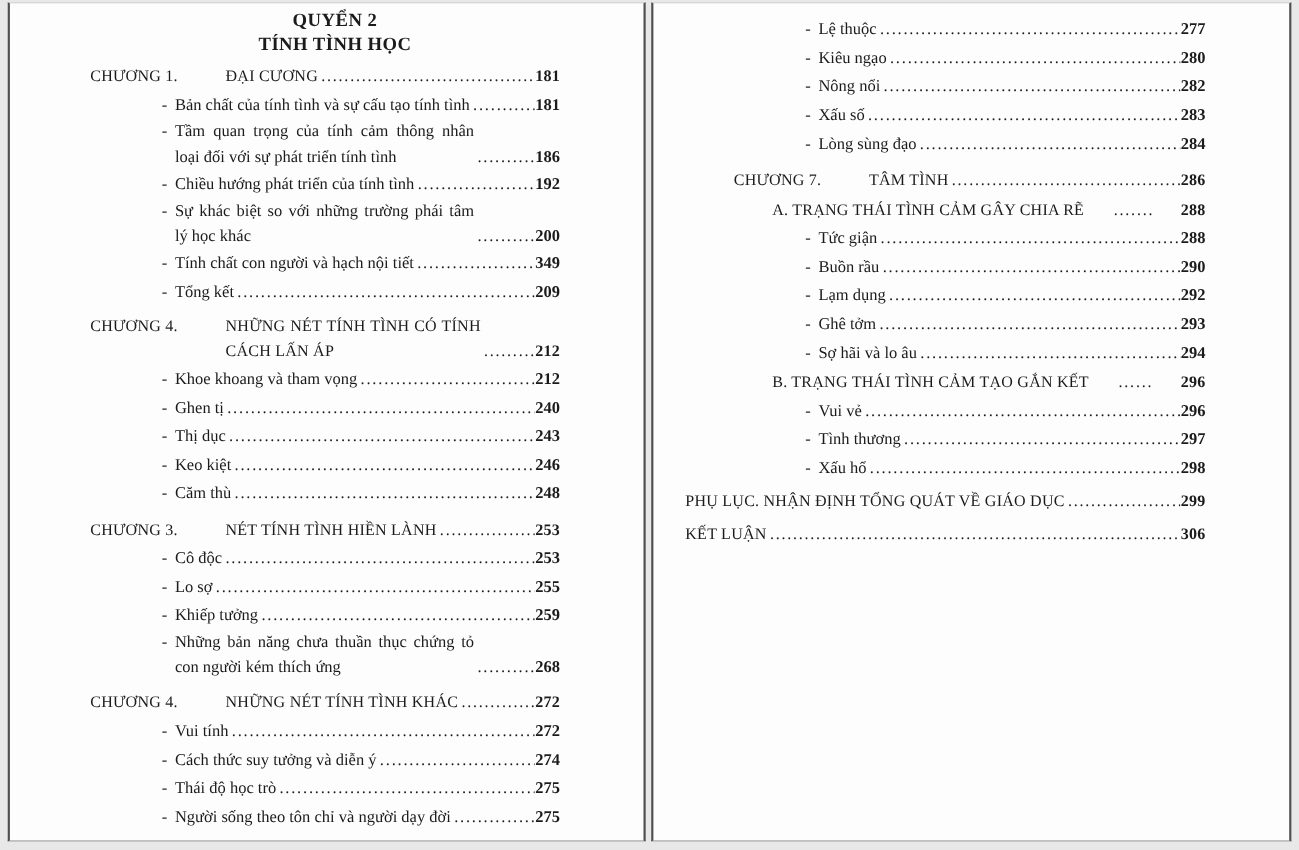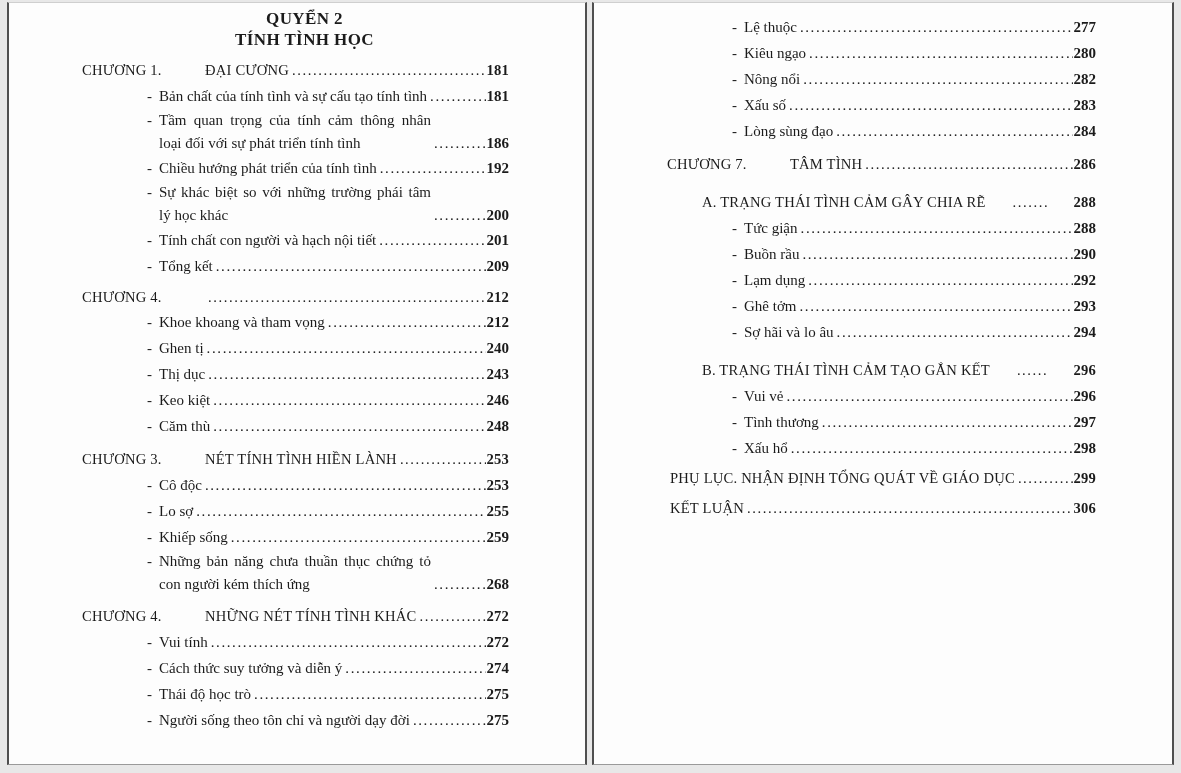--- a/index.html
+++ b/index.html
@@ -47,7 +47,7 @@
   }
   .entry.chapter  { padding-left: 73px;  margin-top: 7px; justify-content: flex-end; }
   .entry.item     { padding-left: 138px; }
-  .entry.section  { padding-left: 108px; margin-top: 12px; gap: 24px; }
+  .entry.section  { padding-left: 108px; margin-top: 1px; gap: 24px; }
   .entry.appendix { padding-left: 76px;  margin-top: 4px; }
 
   .entry .label { flex: 0 0 123px; align-self: flex-start; }

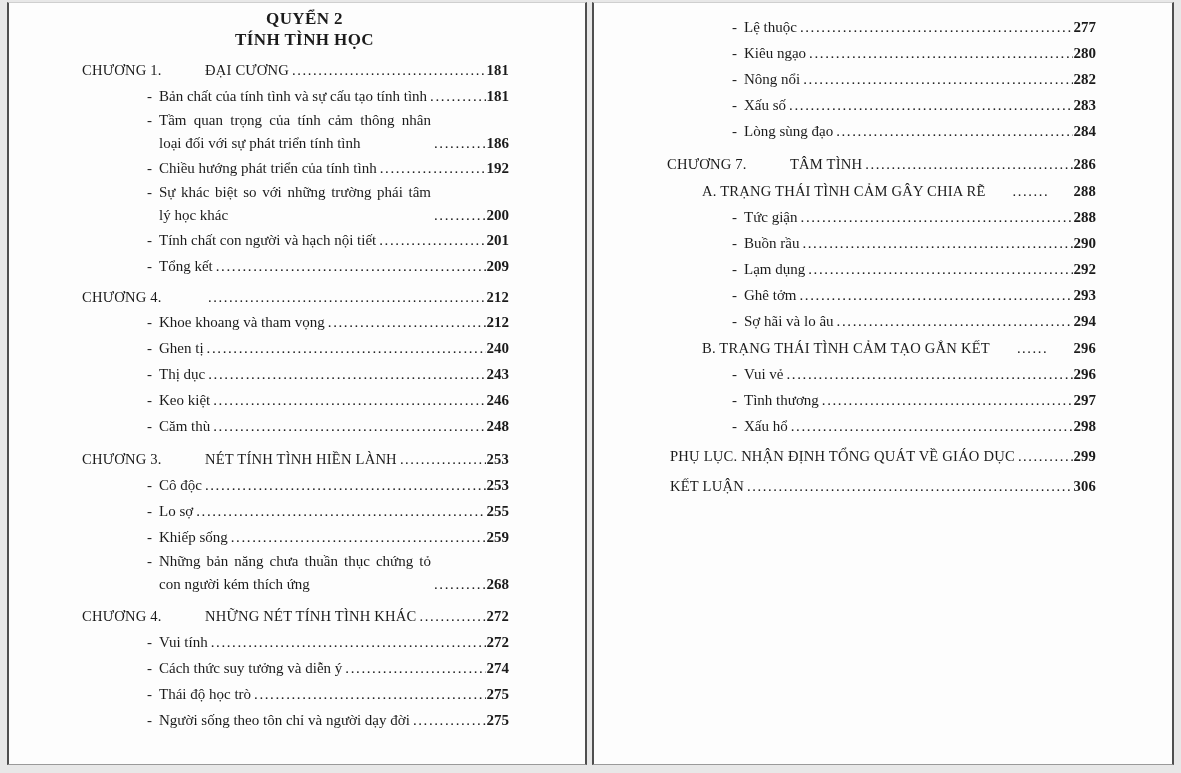--- a/index.html
+++ b/index.html
@@ -116,7 +116,7 @@
           <span class="dash">-</span>
           <span class="text">Tính chất con người và hạch nội tiết</span>
           <span class="leader"></span>
-          <span class="pagenum">201</span>
+          <span class="pagenum">349</span>
         </div>
         <div class="entry item">
           <span class="dash">-</span>

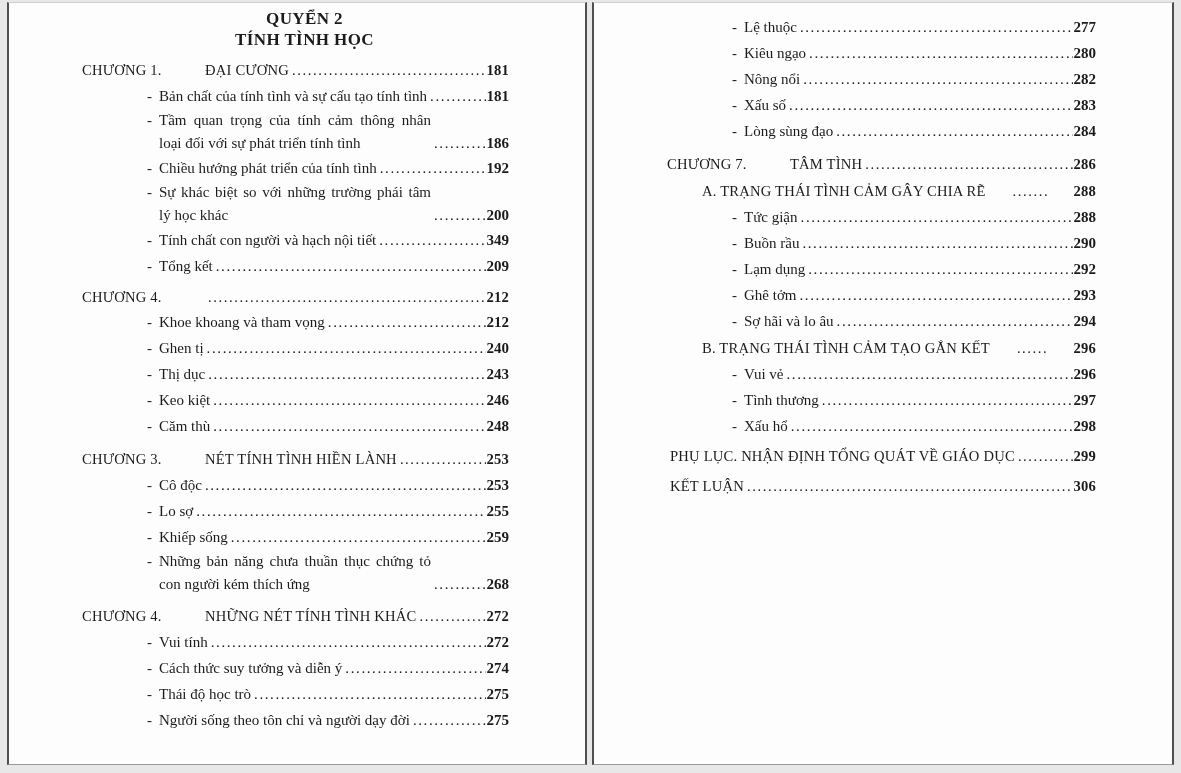--- a/index.html
+++ b/index.html
@@ -126,6 +126,7 @@
         </div>
         <div class="entry chapter wrap">
           <span class="label">CHƯƠNG 4.</span>
+          <span class="text">NHỮNG NÉT TÍNH TÌNH CÓ TÍNH CÁCH LẤN ÁP</span>
           <span class="leader"></span>
           <span class="pagenum">212</span>
         </div>

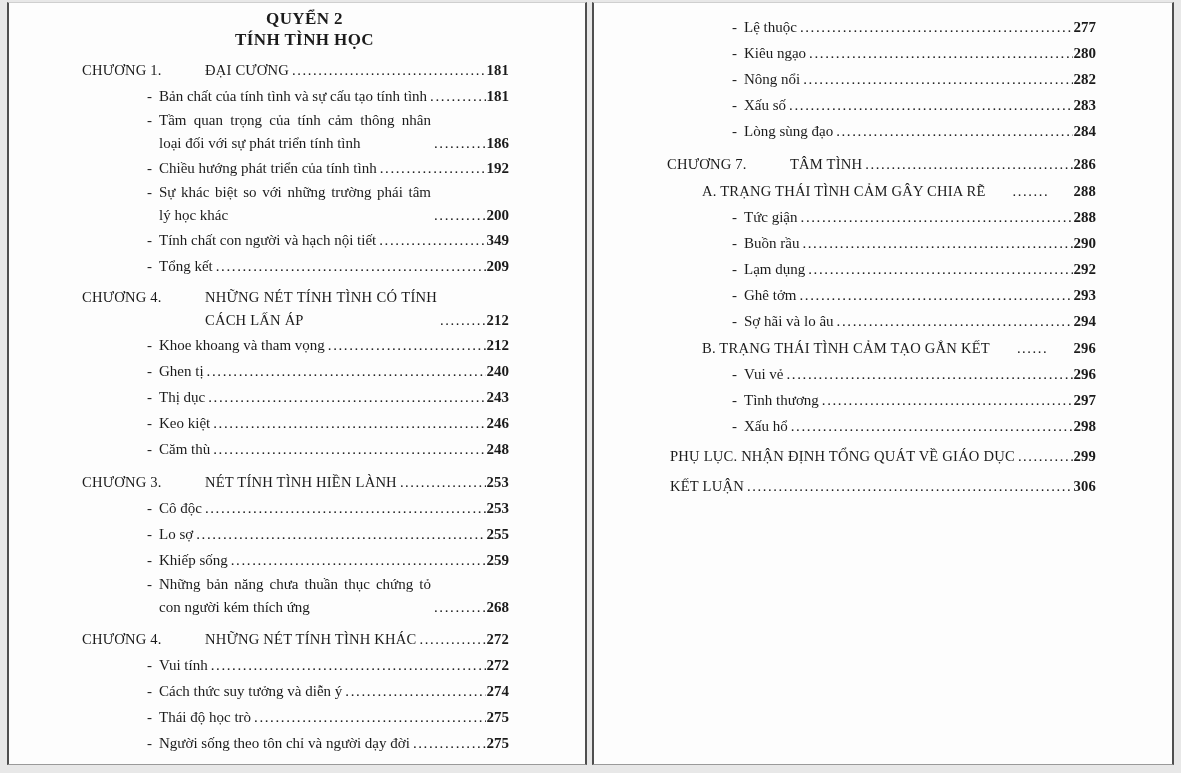--- a/index.html
+++ b/index.html
@@ -48,7 +48,7 @@
   .entry.chapter  { padding-left: 73px;  margin-top: 7px; justify-content: flex-end; }
   .entry.item     { padding-left: 138px; }
   .entry.section  { padding-left: 108px; margin-top: 1px; gap: 24px; }
-  .entry.appendix { padding-left: 76px;  margin-top: 4px; }
+  .entry.appendix { padding-left: 29px;  margin-top: 4px; }
 
   .entry .label { flex: 0 0 123px; align-self: flex-start; }
   .entry .dash  { flex: 0 0 12px;  align-self: flex-start; }

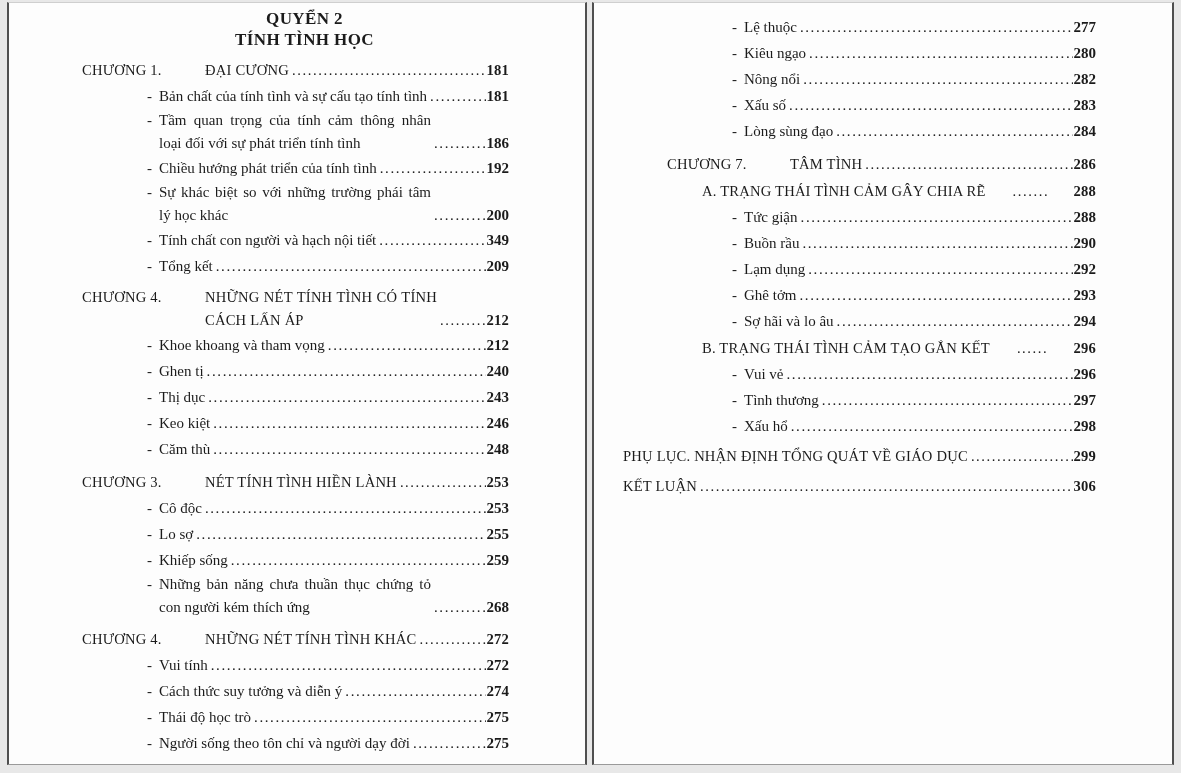--- a/index.html
+++ b/index.html
@@ -180,7 +180,7 @@
         </div>
         <div class="entry item">
           <span class="dash">-</span>
-          <span class="text">Khiếp sống</span>
+          <span class="text">Khiếp tưởng</span>
           <span class="leader"></span>
           <span class="pagenum">259</span>
         </div>

